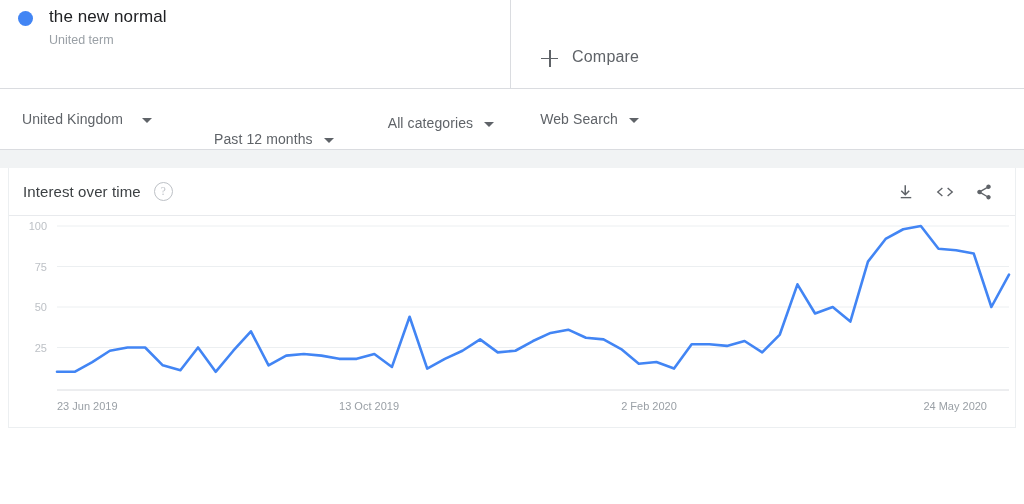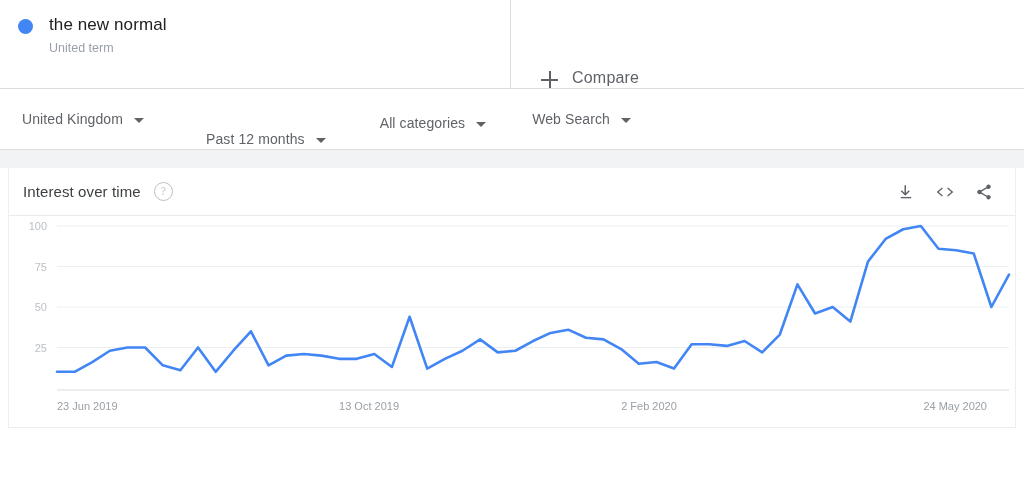--- a/index.html
+++ b/index.html
@@ -29,7 +29,7 @@
     border-right: 1px solid #dadce0;
     display: flex;
     align-items: flex-start;
-    padding: 14px 0 0 18px;
+    padding: 6px 0 0 18px;
   }
   .term-dot {
     width: 15px;

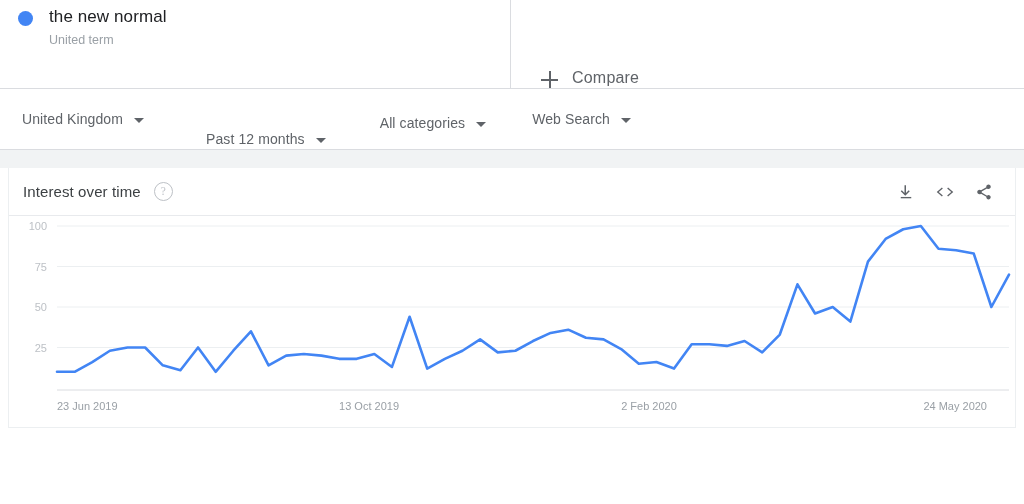--- a/index.html
+++ b/index.html
@@ -57,7 +57,7 @@
   .compare-card {
     flex: 1;
     display: flex;
-    align-items: flex-end;
+    align-items: center;
     padding: 26px 0 0 30px;
     cursor: pointer;
   }

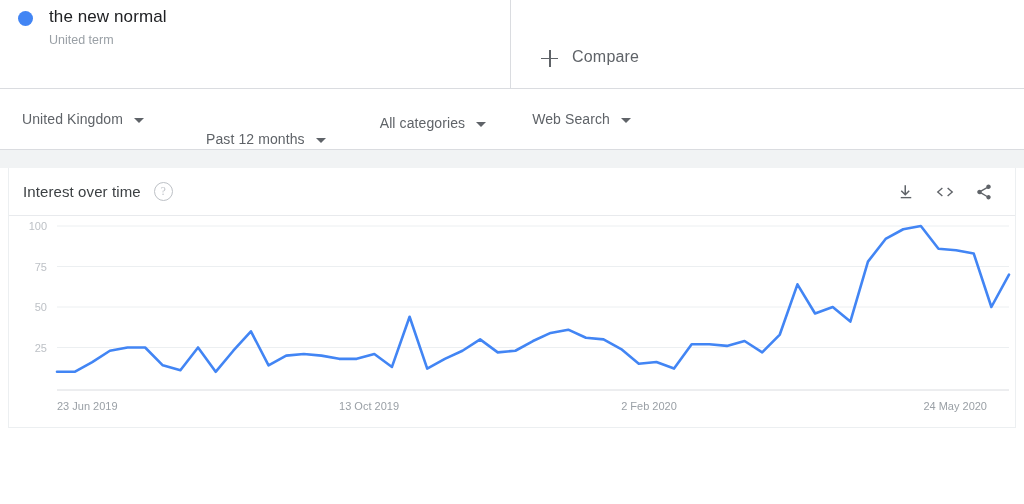--- a/index.html
+++ b/index.html
@@ -111,7 +111,7 @@
     margin-left: 11px;
     margin-top: 2px;
   }
-  .f0 { margin-left: 22px; }
+  .f0 { margin-left: 22px; gap: 8px; }
   .f1 { margin-left: 62px; margin-top: 40px; }
   .f2 { margin-left: 54px; margin-top: 8px; }
   .f3 { margin-left: 46px; }

